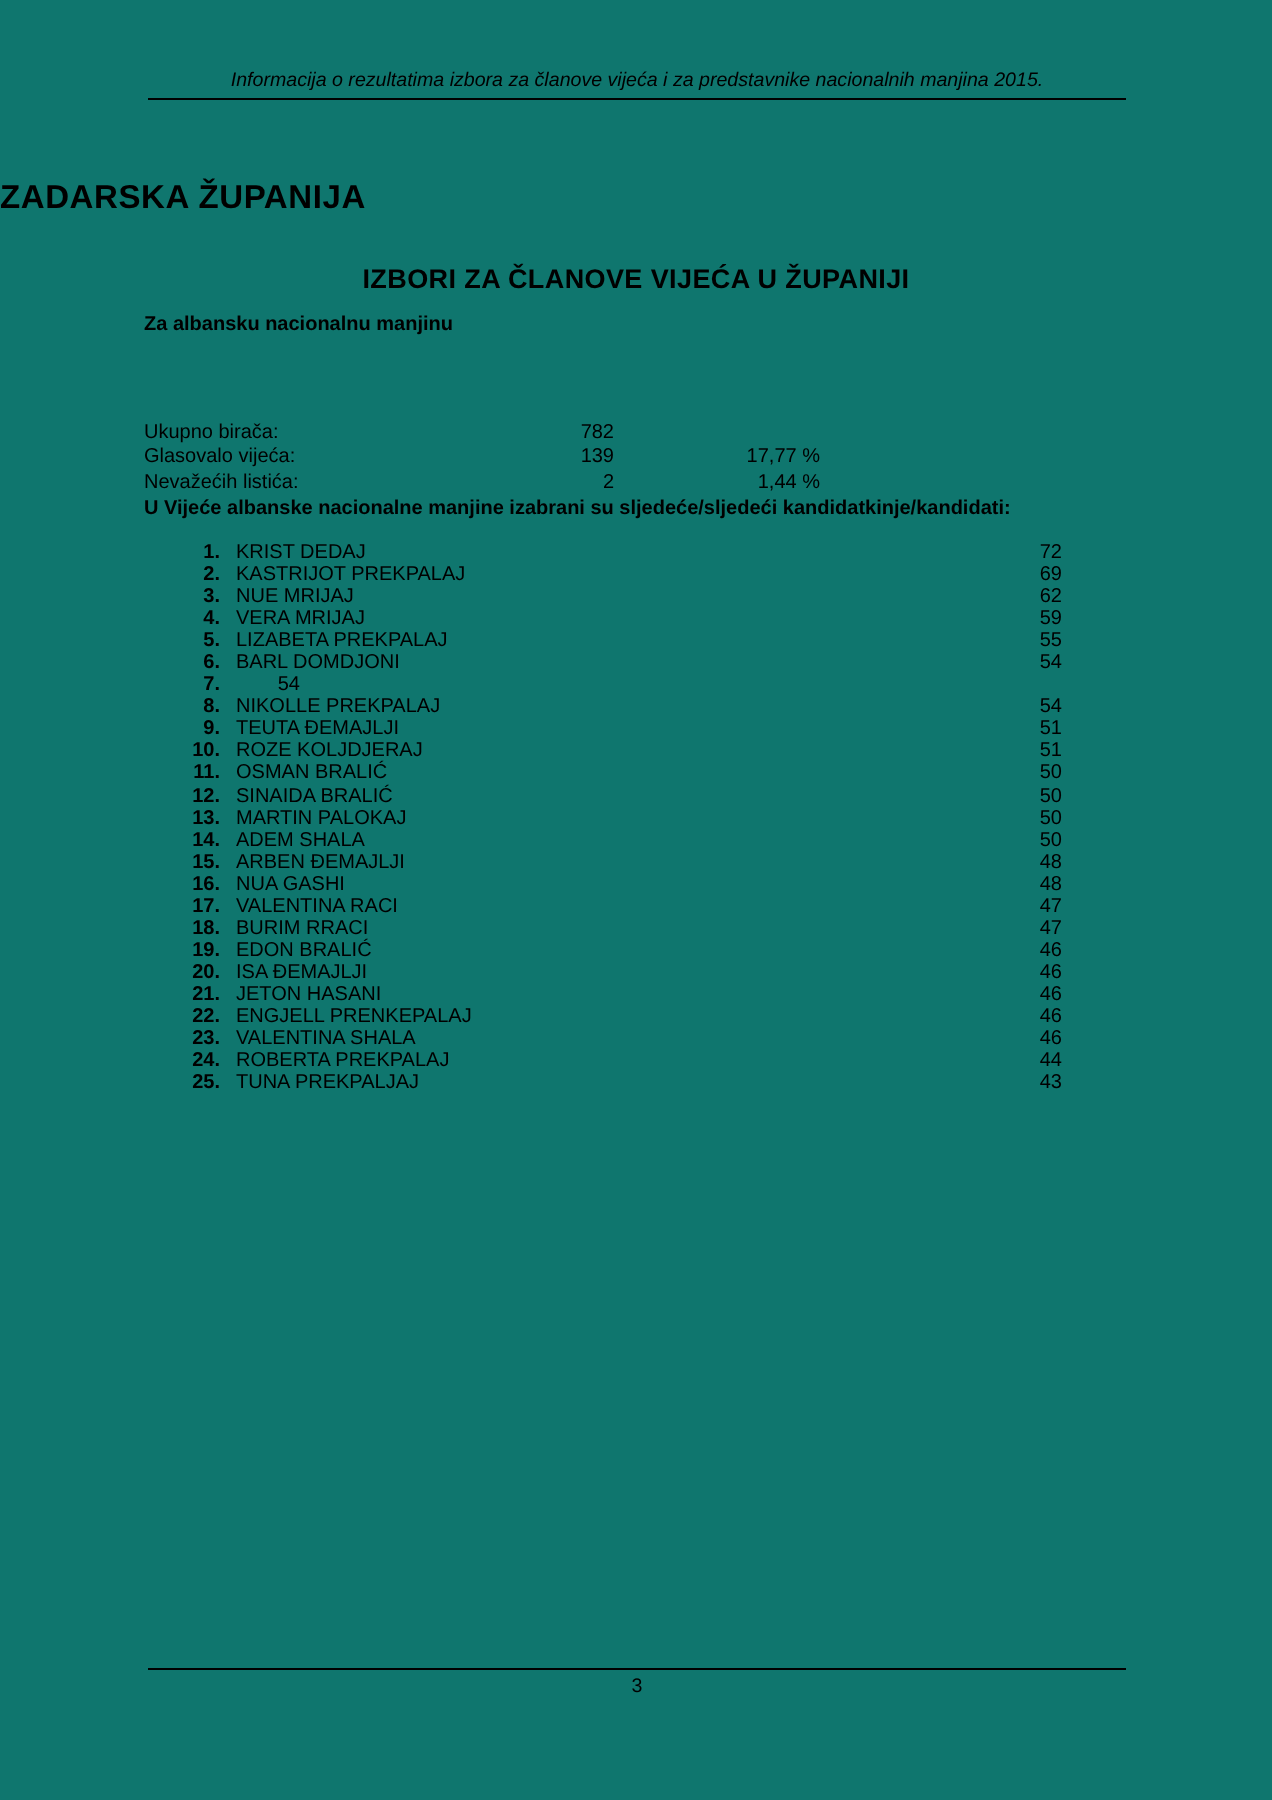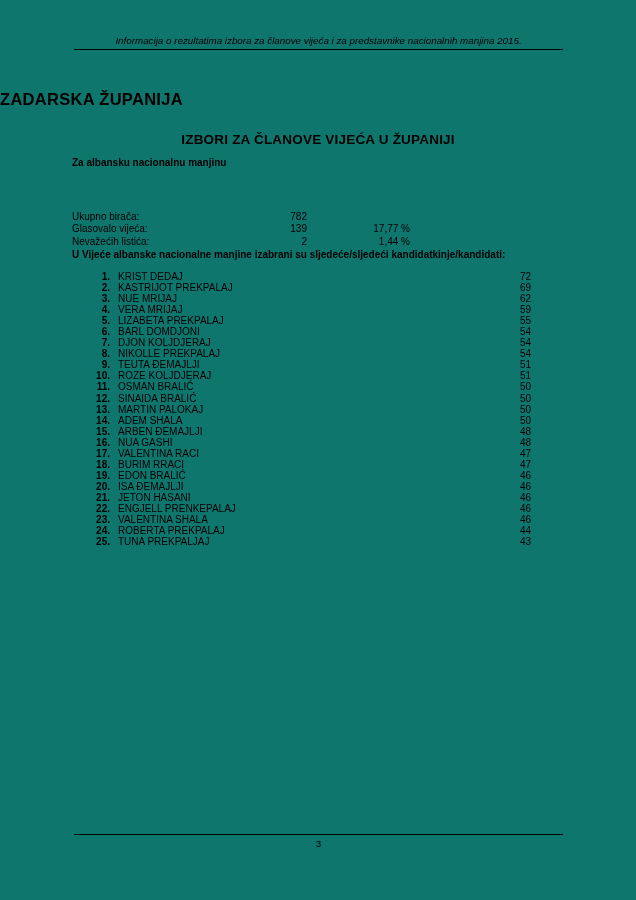--- a/index.html
+++ b/index.html
@@ -209,7 +209,6 @@
       </div>
       <div class="candidate-row">
         <span class="candidate-rank">7.</span>
-        <span class="candidate-name">DJON KOLJDJERAJ</span>
         <span class="candidate-votes">54</span>
       </div>
       <div class="candidate-row">

